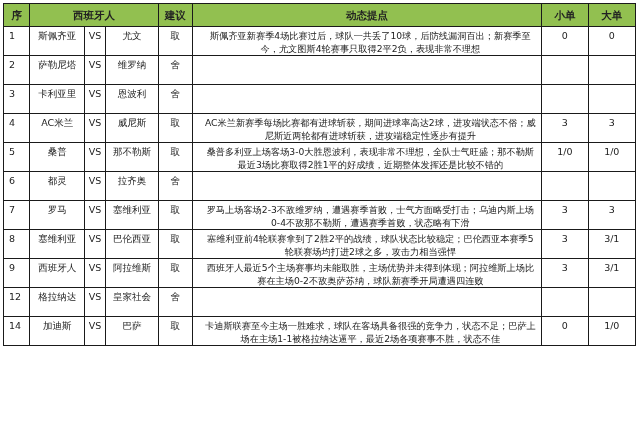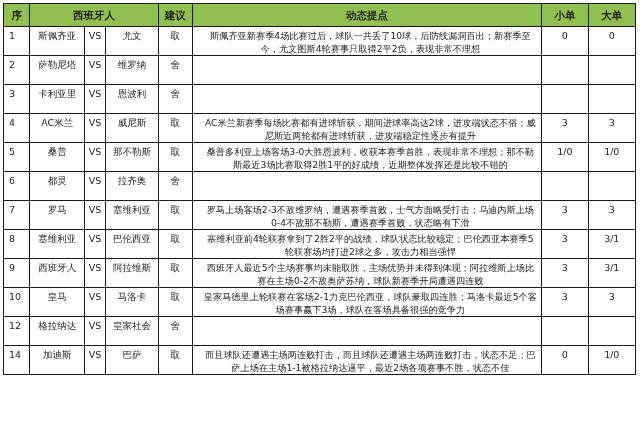--- a/index.html
+++ b/index.html
@@ -84,7 +84,7 @@
           <td>VS</td>
           <td>那不勒斯</td>
           <td>取</td>
-          <td class="note">桑普多利亚上场客场3-0大胜恩波利，收获本赛季首胜，表现非常不理想；那不勒斯最近3场比赛取得2胜1平的好成绩，近期整体发挥还是比较不错的</td>
+          <td class="note">桑普多利亚上场客场3-0大胜恩波利，表现非常不理想，全队士气旺盛；那不勒斯最近3场比赛取得2胜1平的好成绩，近期整体发挥还是比较不错的</td>
           <td>1/0</td>
           <td>1/0</td>
         </tr>

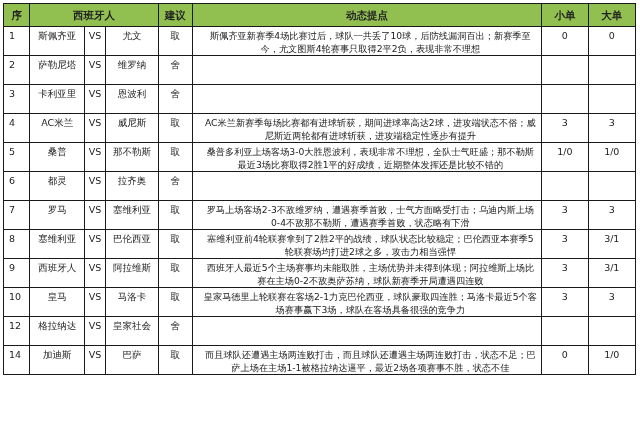--- a/index.html
+++ b/index.html
@@ -129,16 +129,6 @@
           <td>3/1</td>
         </tr>
     <tr class="row">
-          <td class="idx">10</td>
-          <td>皇马</td>
-          <td>VS</td>
-          <td>马洛卡</td>
-          <td>取</td>
-          <td class="note">皇家马德里上轮联赛在客场2-1力克巴伦西亚，球队豪取四连胜；马洛卡最近5个客场赛事赢下3场，球队在客场具备很强的竞争力</td>
-          <td>3</td>
-          <td>3</td>
-        </tr>
-    <tr class="row">
           <td class="idx">12</td>
           <td>格拉纳达</td>
           <td>VS</td>

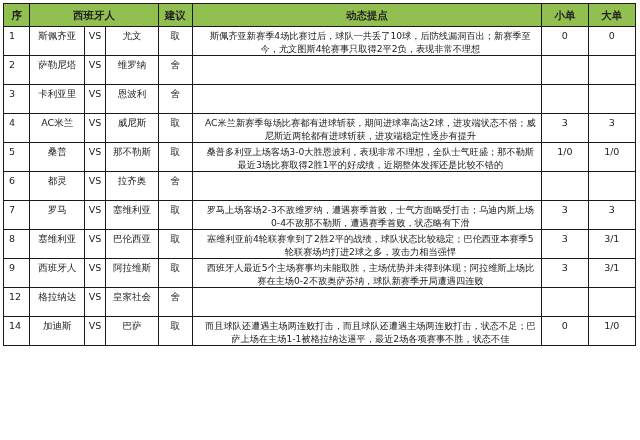--- a/index.html
+++ b/index.html
@@ -144,7 +144,7 @@
           <td>VS</td>
           <td>巴萨</td>
           <td>取</td>
-          <td class="note">而且球队还遭遇主场两连败打击，而且球队还遭遇主场两连败打击，状态不足；巴萨上场在主场1-1被格拉纳达逼平，最近2场各项赛事不胜，状态不佳</td>
+          <td class="note">卡迪斯联赛至今主场一胜难求，球队在客场具备很强的竞争力，状态不足；巴萨上场在主场1-1被格拉纳达逼平，最近2场各项赛事不胜，状态不佳</td>
           <td>0</td>
           <td>1/0</td>
         </tr>

